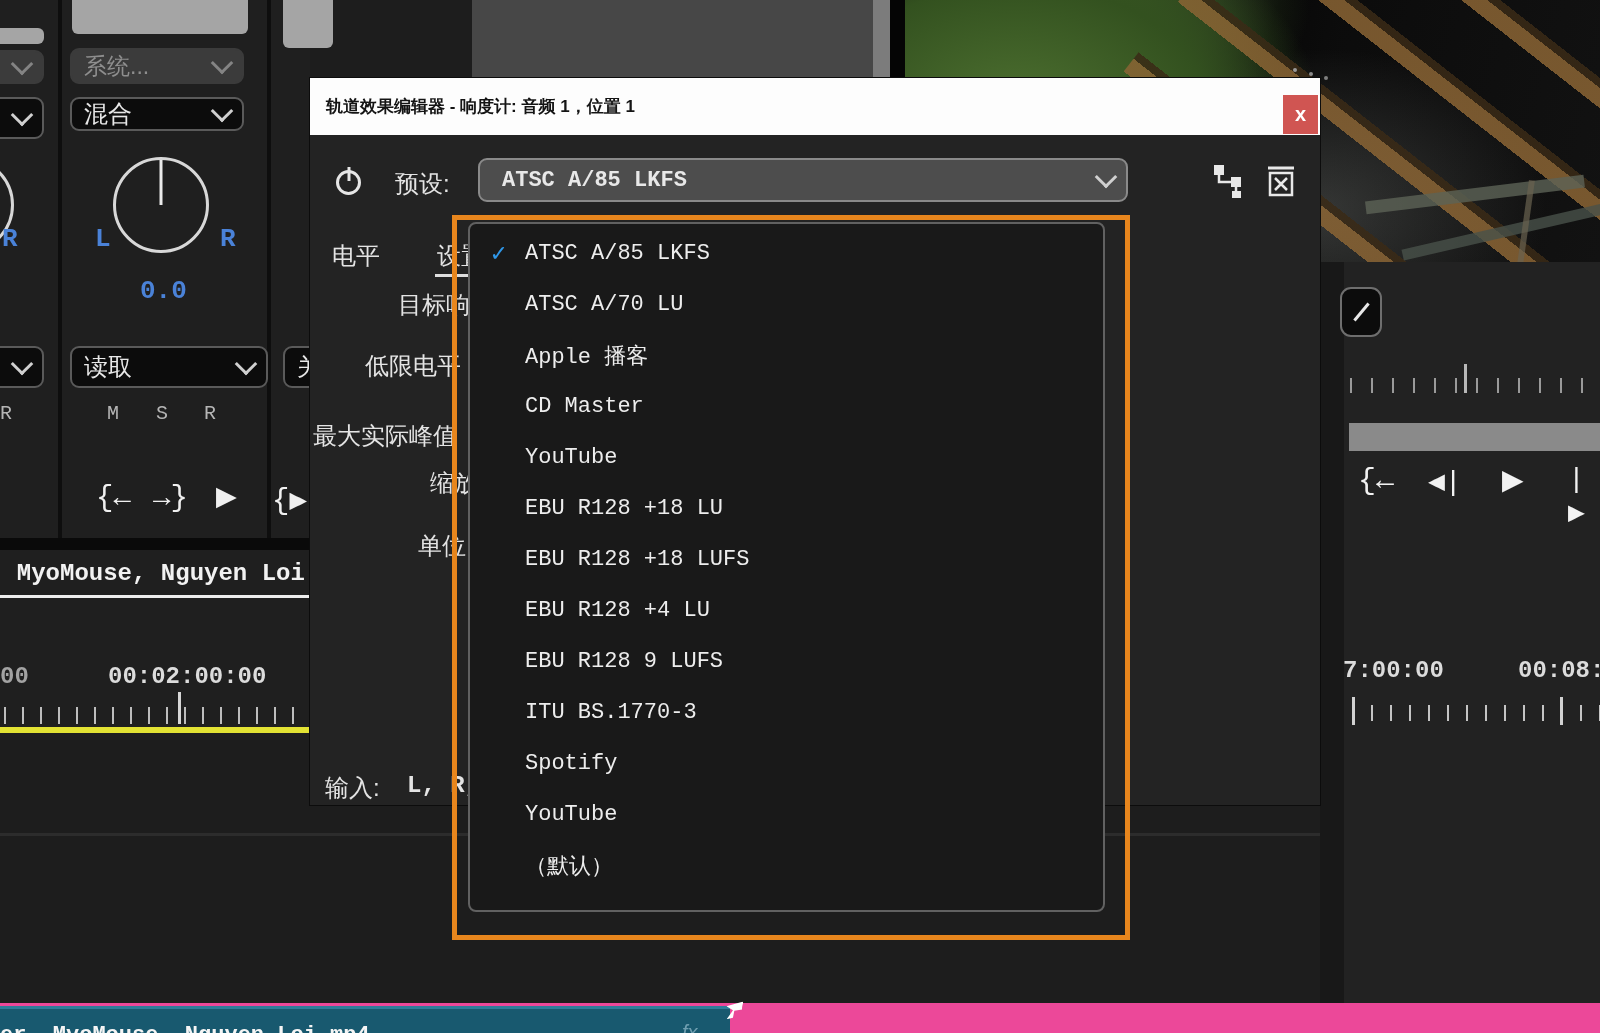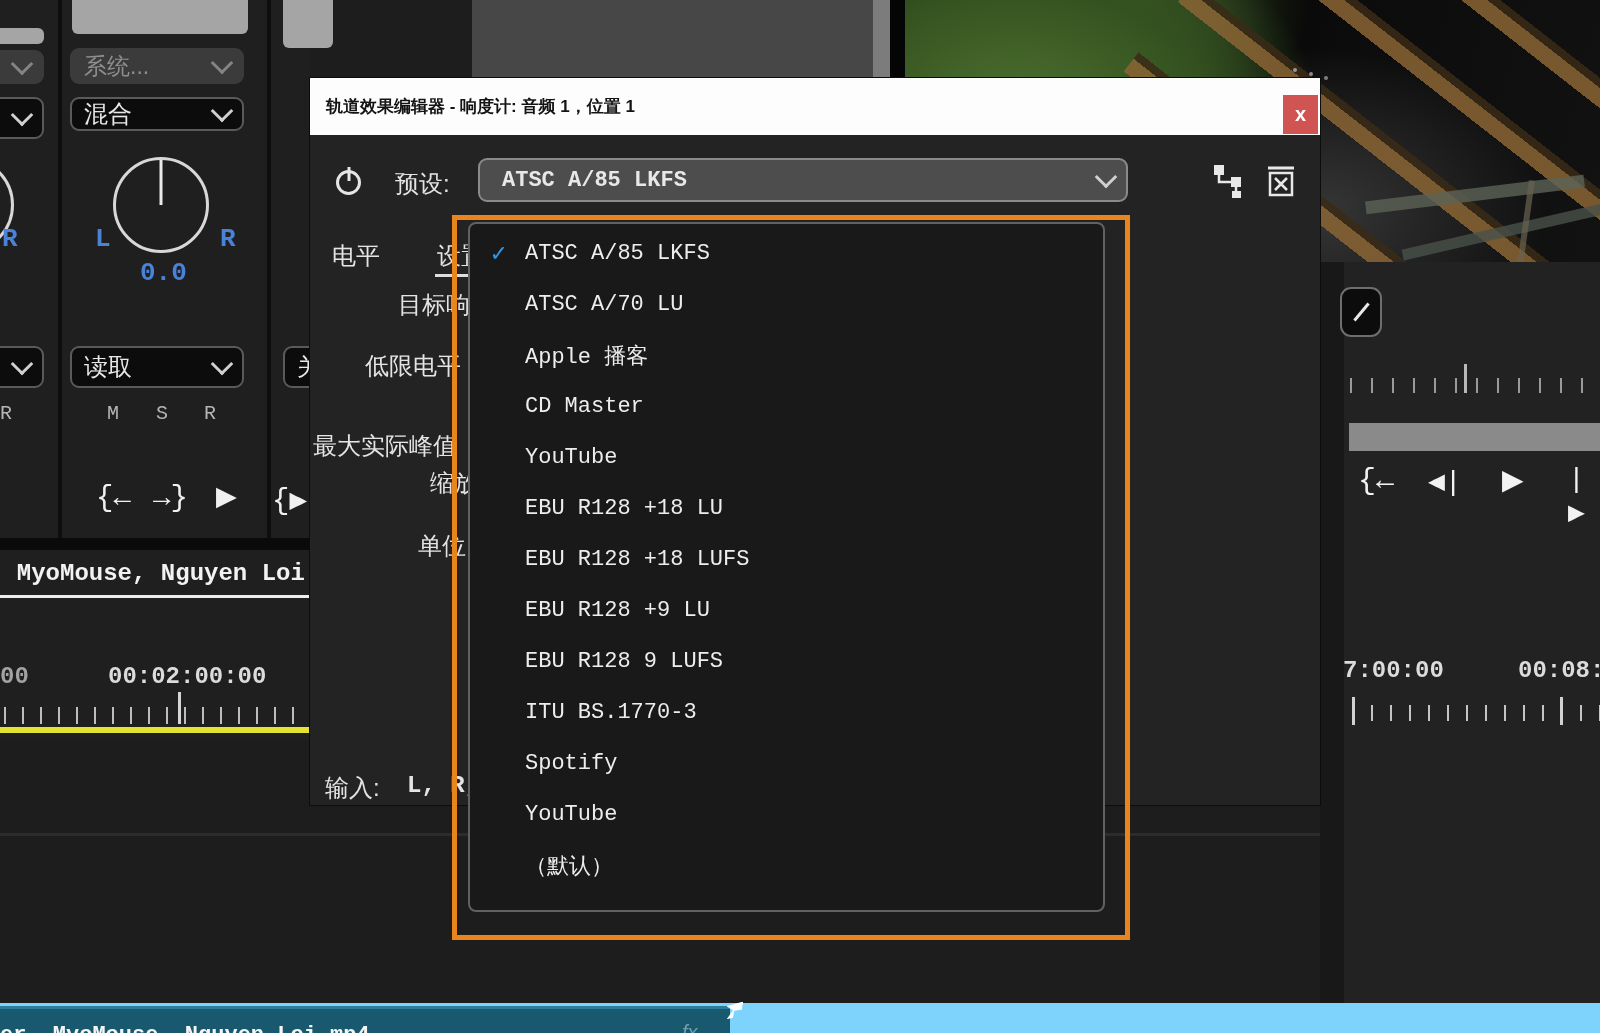--- a/index.html
+++ b/index.html
@@ -75,7 +75,7 @@
       </div>
     <div class="abs blue mono" style="left:95px;top:224px;font-size:26px;font-weight:bold;">L</div>
     <div class="abs blue mono" style="left:220px;top:224px;font-size:26px;font-weight:bold;">R</div>
-    <div class="abs blue mono" style="left:140px;top:258px;font-size:26px;font-weight:bold;">0.0</div>
+    <div class="abs blue mono" style="left:140px;top:276px;font-size:26px;font-weight:bold;">0.0</div>
     <div class="abs dd" style="left:70px;top:346px;width:174px;height:42px;">
       <span>读取</span>
       <span class="chev"></span>

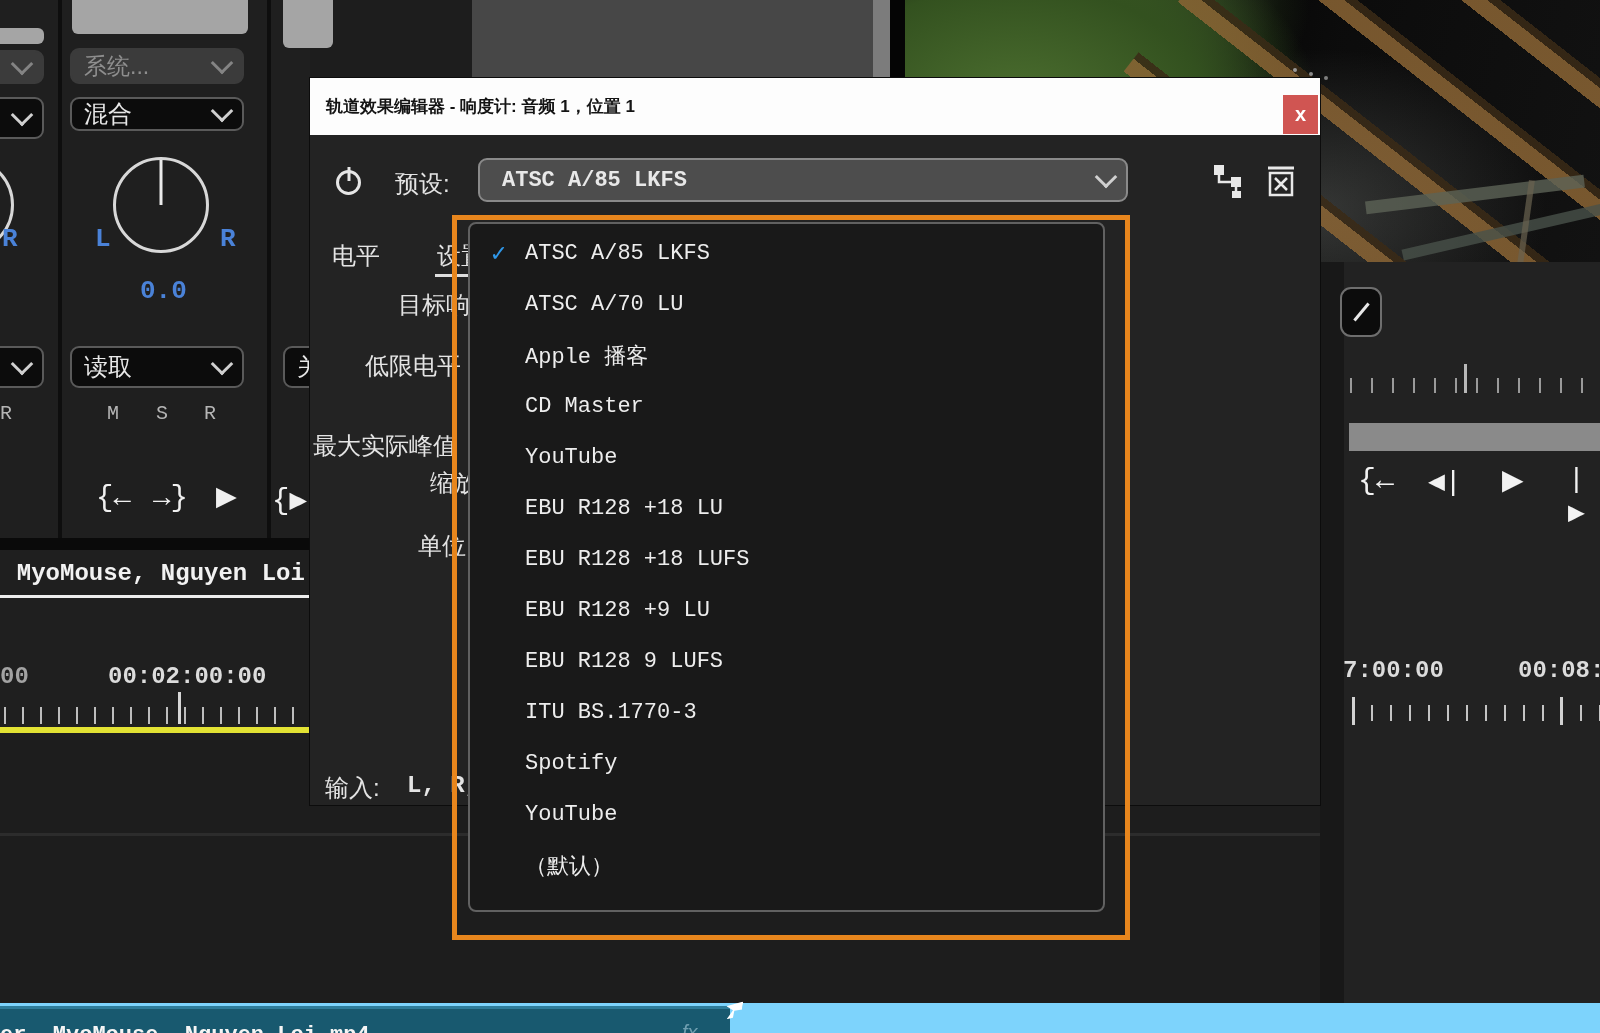--- a/index.html
+++ b/index.html
@@ -76,7 +76,7 @@
     <div class="abs blue mono" style="left:95px;top:224px;font-size:26px;font-weight:bold;">L</div>
     <div class="abs blue mono" style="left:220px;top:224px;font-size:26px;font-weight:bold;">R</div>
     <div class="abs blue mono" style="left:140px;top:276px;font-size:26px;font-weight:bold;">0.0</div>
-    <div class="abs dd" style="left:70px;top:346px;width:174px;height:42px;">
+    <div class="abs dd" style="left:70px;top:346px;width:198px;height:42px;">
       <span>读取</span>
       <span class="chev"></span>
     </div>

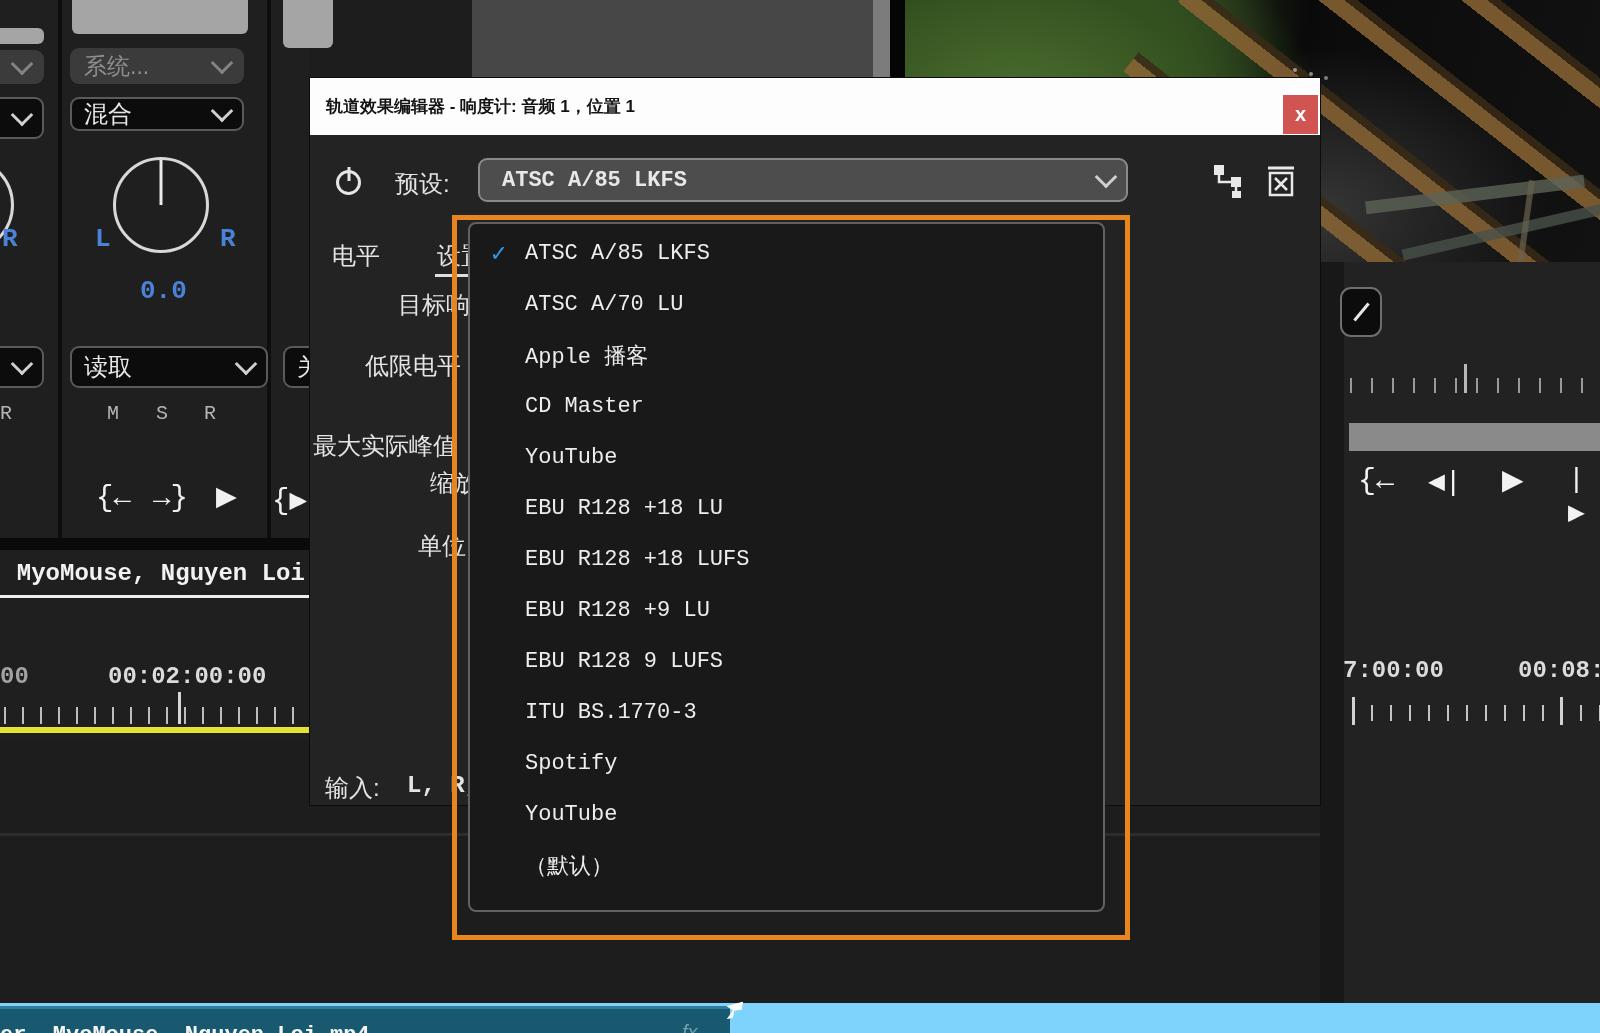--- a/index.html
+++ b/index.html
@@ -183,7 +183,7 @@
 
     <div class="abs label24" style="left:88px;top:211px;">目标响度</div>
     <div class="abs label24" style="left:55px;top:272px;">低限电平</div>
-    <div class="abs label24" style="left:3px;top:352px;text-align:center;">最大实际峰值</div>
+    <div class="abs label24" style="left:3px;top:342px;text-align:center;">最大实际峰值</div>
     <div class="abs label24" style="left:120px;top:389px;">缩放</div>
     <div class="abs label24" style="left:108px;top:452px;">单位</div>
 

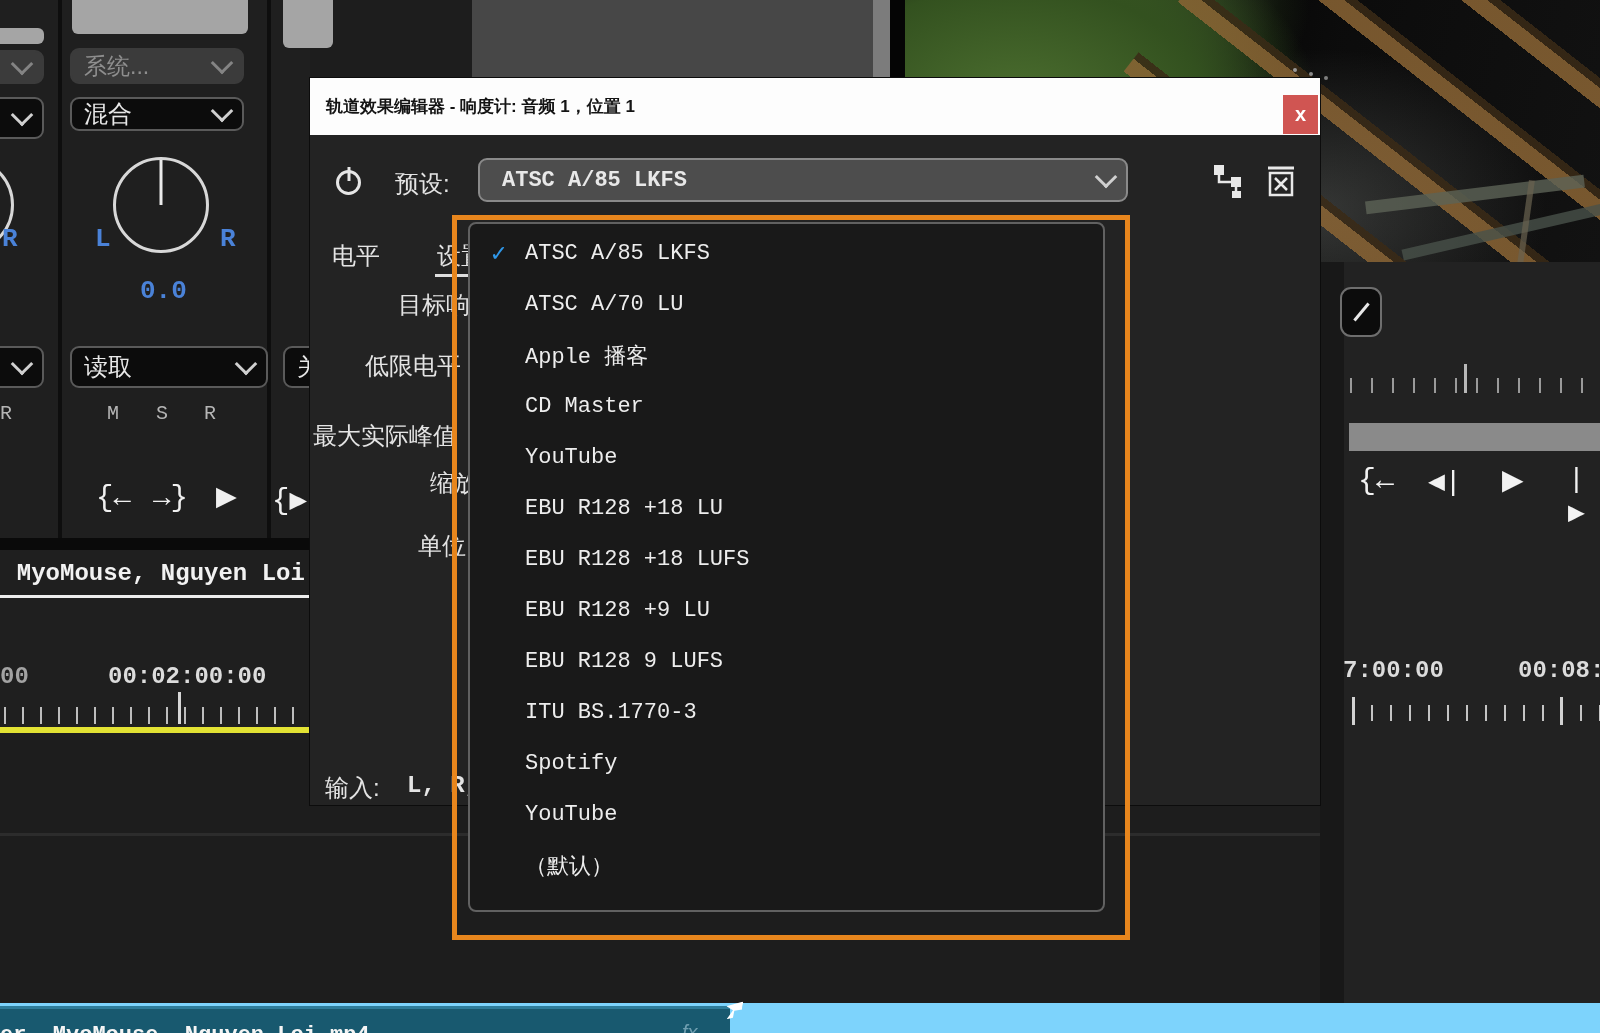--- a/index.html
+++ b/index.html
@@ -215,7 +215,7 @@
         <span>EBU R128 +18 LUFS</span>
       </div>
     <div class="mi mono">
-        <span>EBU R128 +9 LU</span>
+        <span>EBU R128 +4 LU</span>
       </div>
     <div class="mi mono">
         <span>EBU R128 9 LUFS</span>

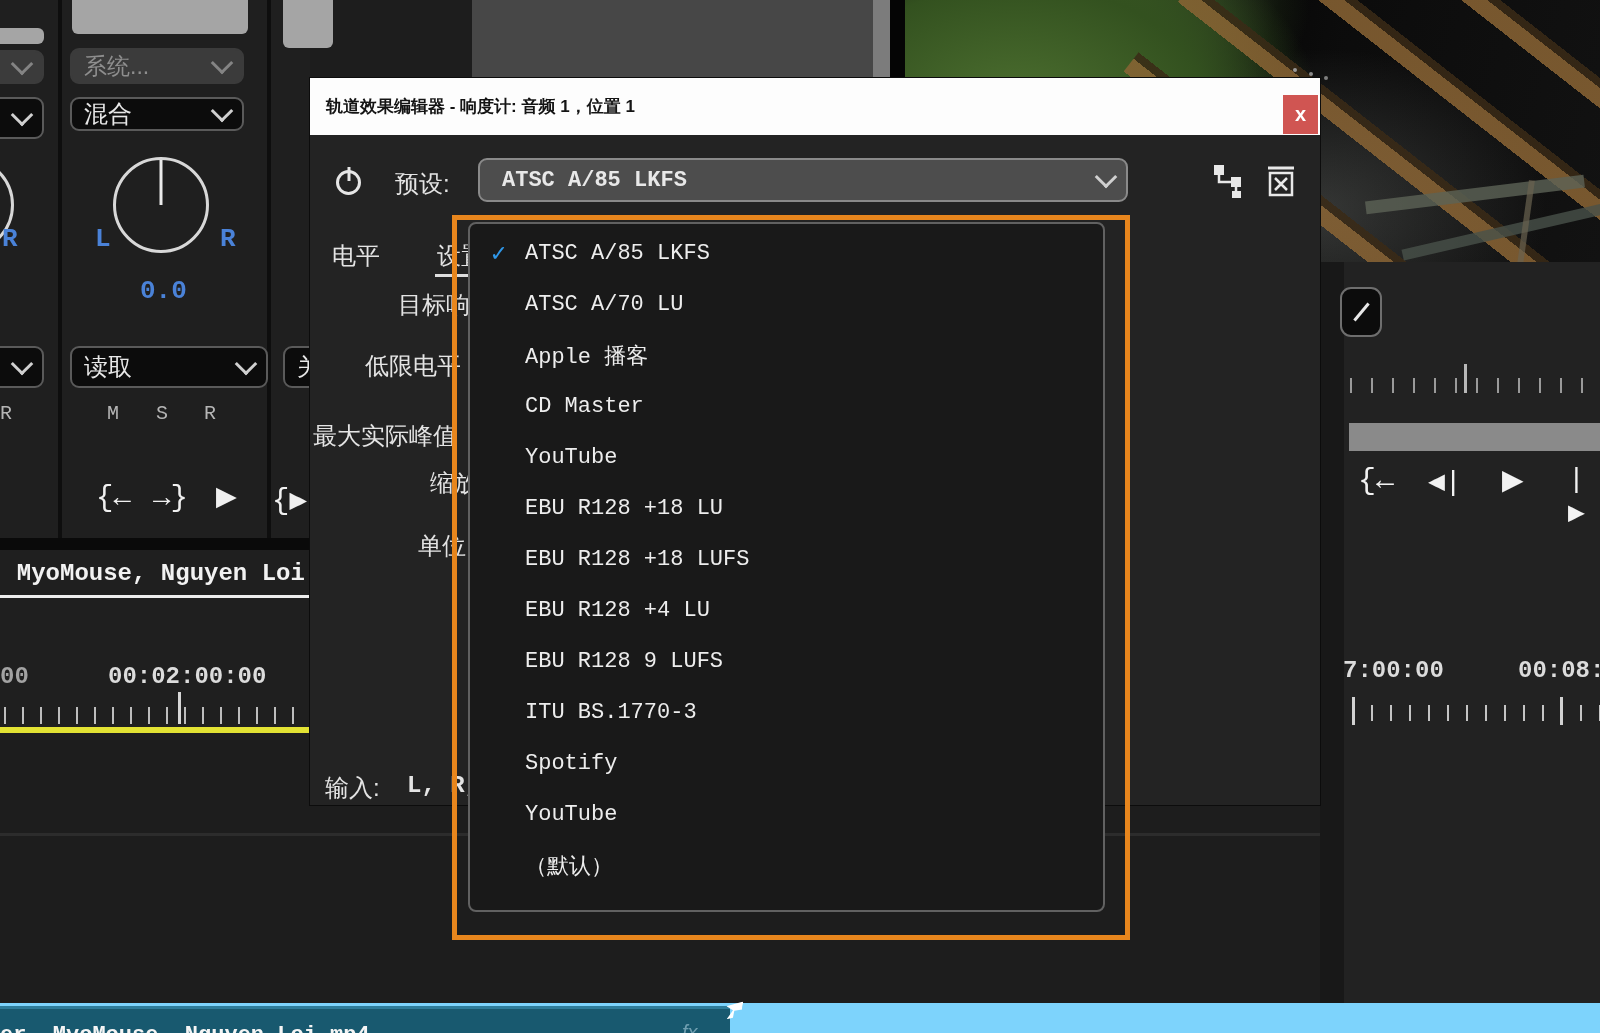--- a/index.html
+++ b/index.html
@@ -236,7 +236,7 @@
 
   <div class="orange-rect abs" style="left:452px;top:215px;width:678px;height:725px;z-index:10;"></div>
 
-  <div class="abs" style="left:0;top:1003px;width:1600px;height:30px;background:#7dd3fc;">
+  <div class="abs" style="left:0;top:1003px;width:1600px;height:30px;background:#ec4899;">
     <div class="abs" style="left:0;top:3px;width:730px;height:27px;background:#18596f;border-top:3px solid #2e7d9b;box-sizing:border-box;overflow:hidden;">
       <span class="mono" style="position:absolute;left:0;top:14px;font-size:22px;font-weight:bold;color:#f5f5f5;white-space:nowrap;">er, MyoMouse, Nguyen Loi.mp4</span>
       <span style="position:absolute;left:682px;top:12px;font-size:20px;font-style:italic;color:rgba(170,205,220,0.6);">fx</span>

